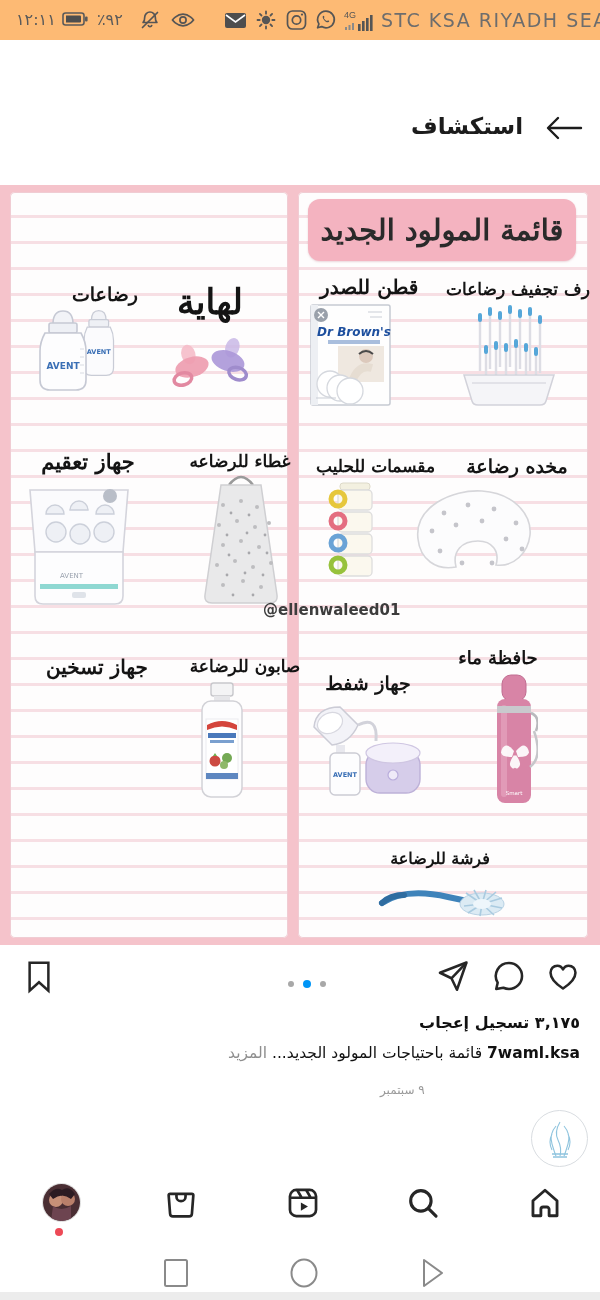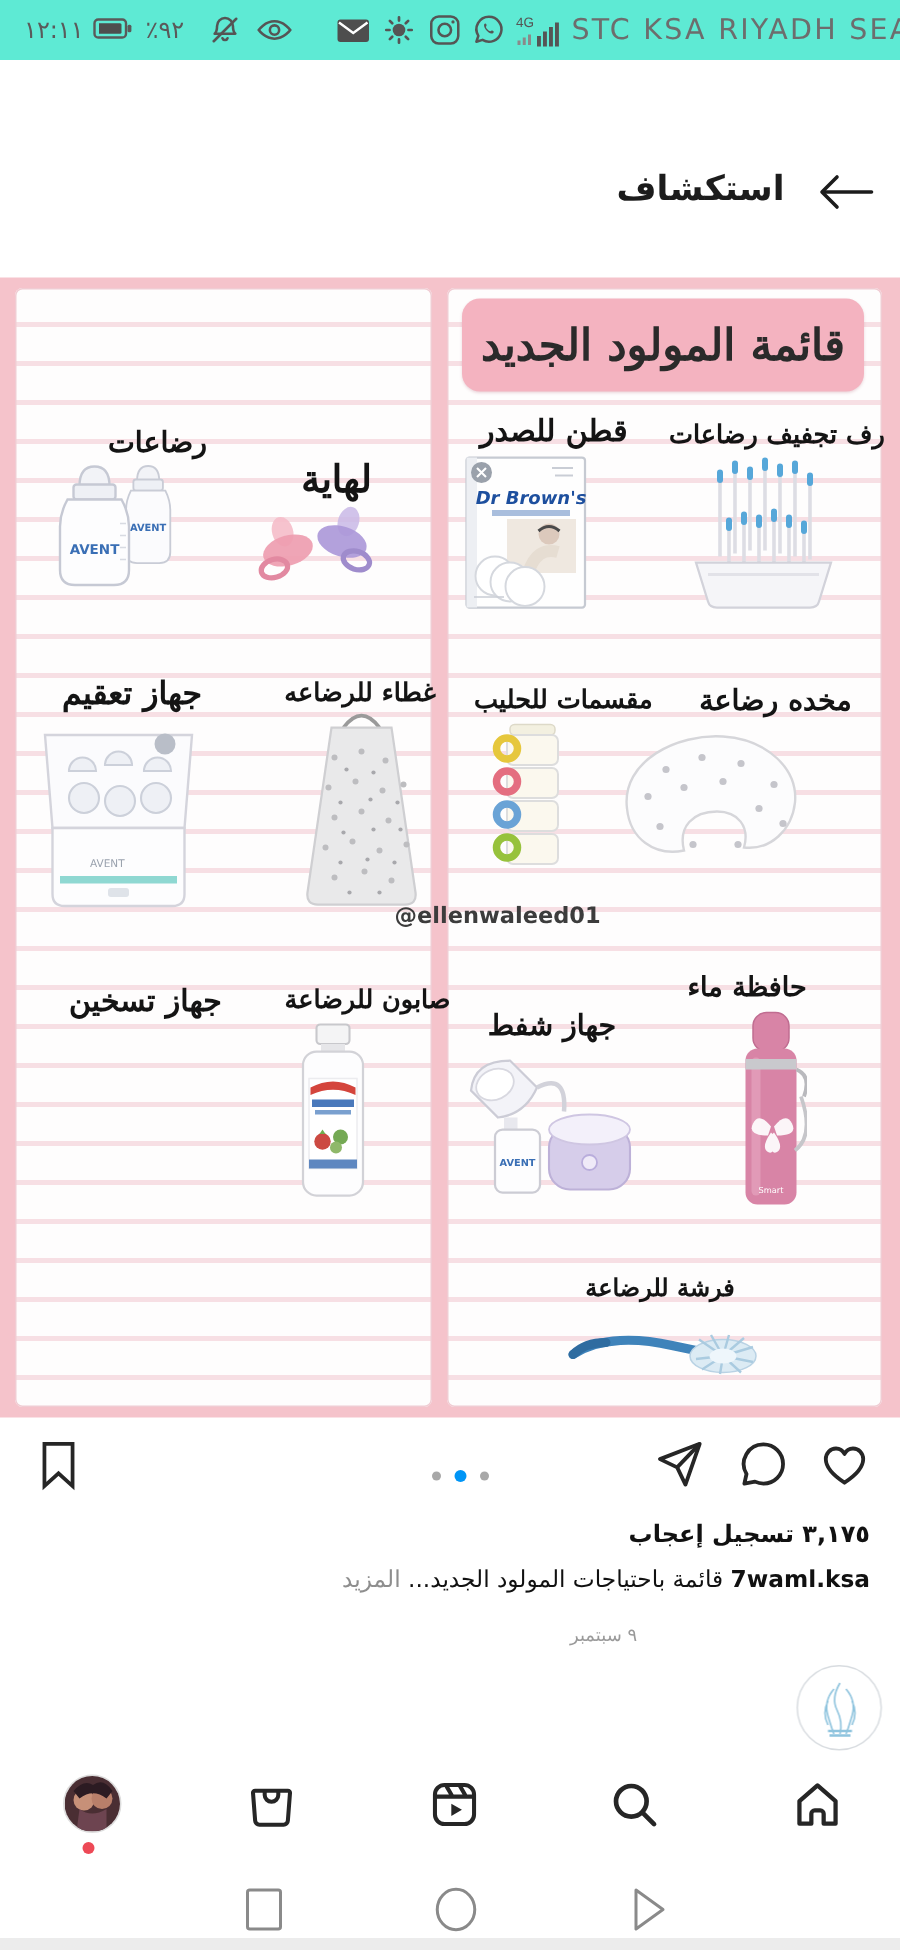--- a/index.html
+++ b/index.html
@@ -12,7 +12,7 @@
   .abs{position:absolute;}
   svg{display:block;}
   
-  .statusbar{left:0;top:0;width:600px;height:40px;background:#5eead4;text-align:right;}
+  .statusbar{left:0;top:0;width:600px;height:40px;background:#fdba74;text-align:right;}
   .st-txt{font-size:16px;color:#5a5a5a;line-height:40px;}
   .carrier{font-size:19px;color:#6d6d6d;letter-spacing:1.5px;line-height:40px;white-space:nowrap;}
   

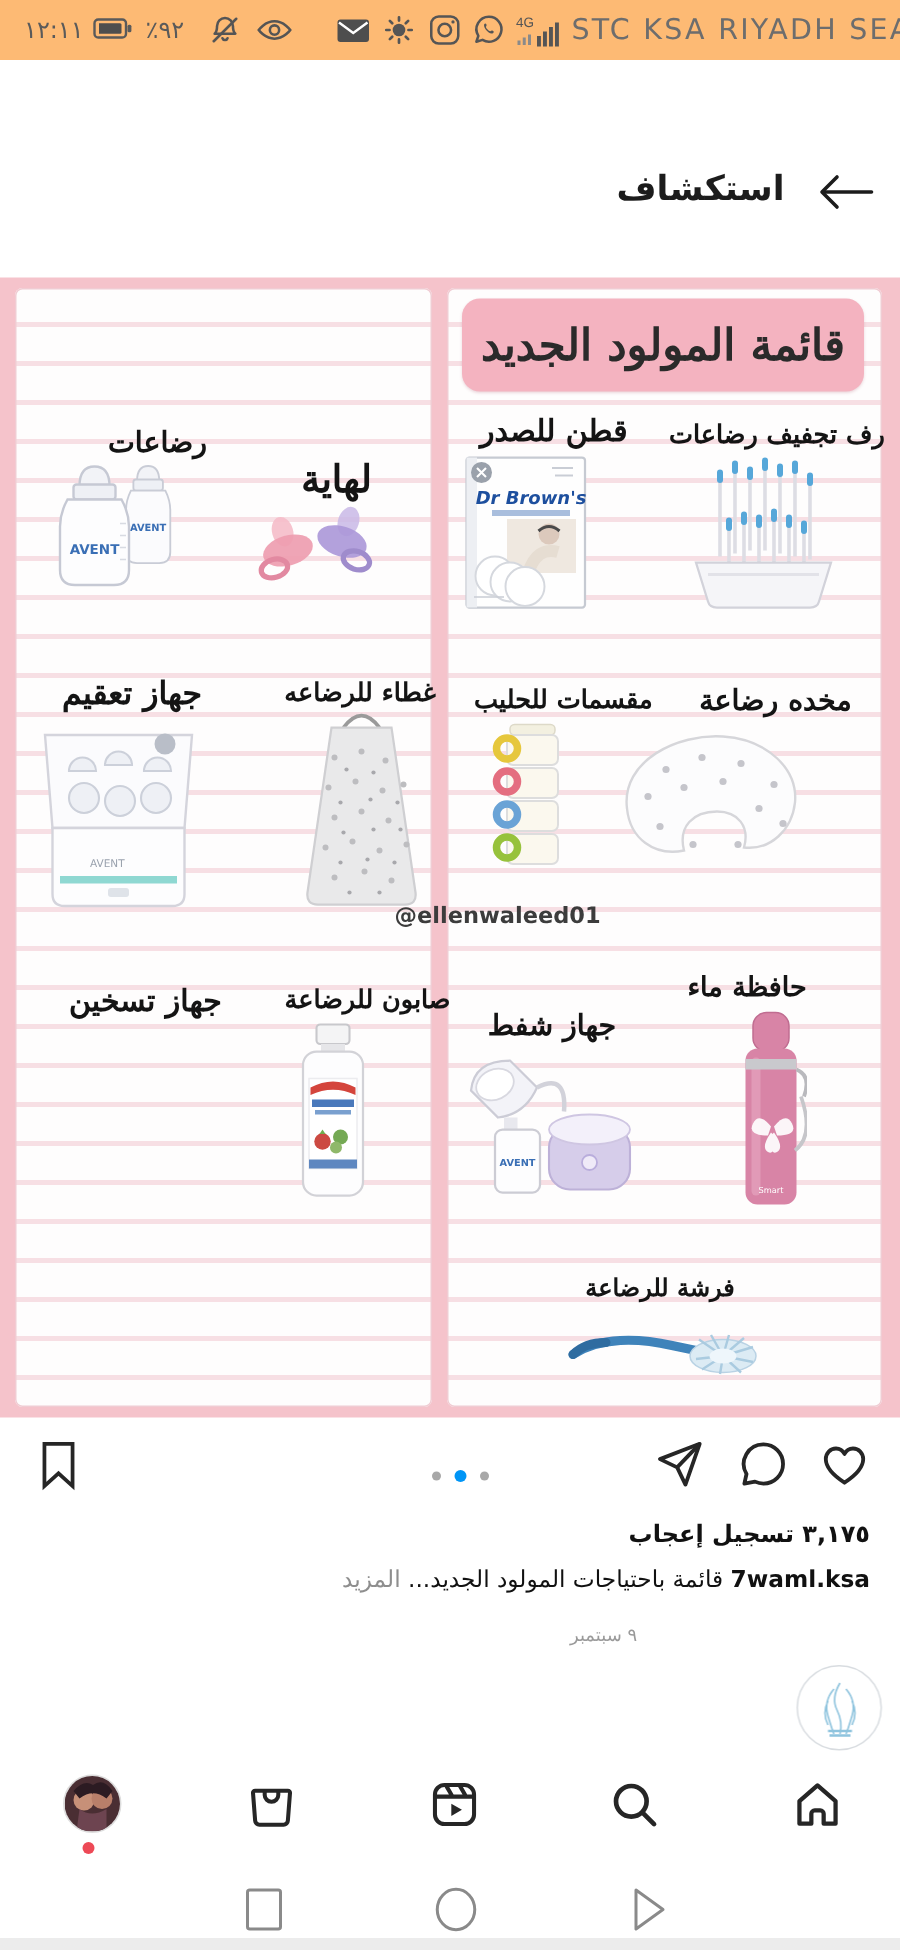--- a/index.html
+++ b/index.html
@@ -185,7 +185,7 @@
       </g>
     </svg>
   </div>
-  <div class="plabel" style="left:172px;top:120px;width:76px;font-size:25px;text-align:right;">لهاية</div>
+  <div class="plabel" style="left:172px;top:96px;width:76px;font-size:35px;">لهاية</div>
   <div class="abs" style="left:166px;top:150px;">
     <svg width="96" height="58" viewBox="0 0 96 58">
       <g transform="translate(62,26) rotate(18)">

